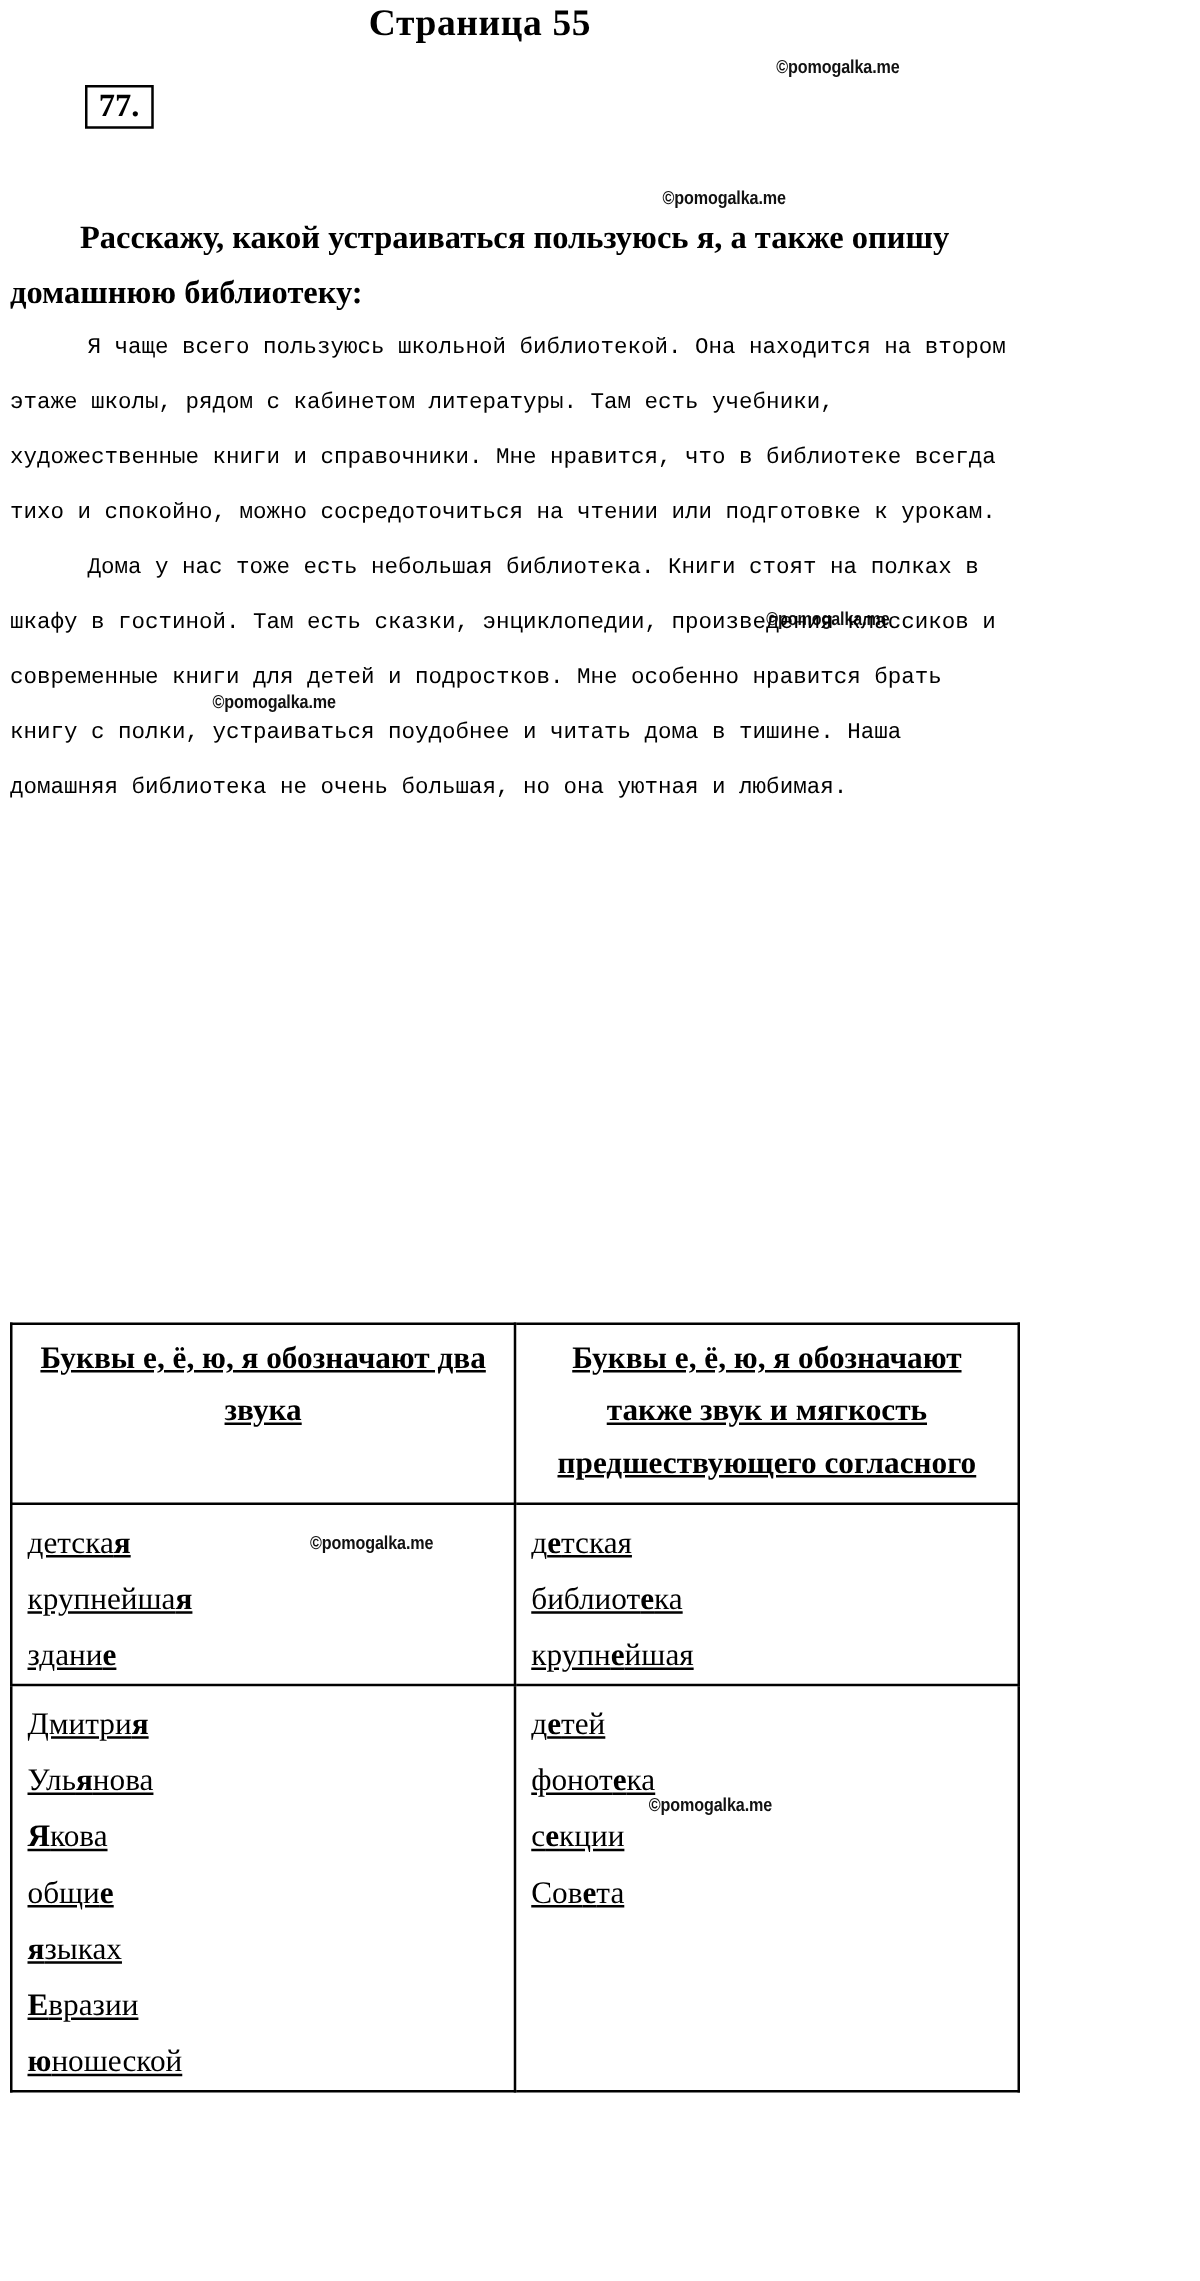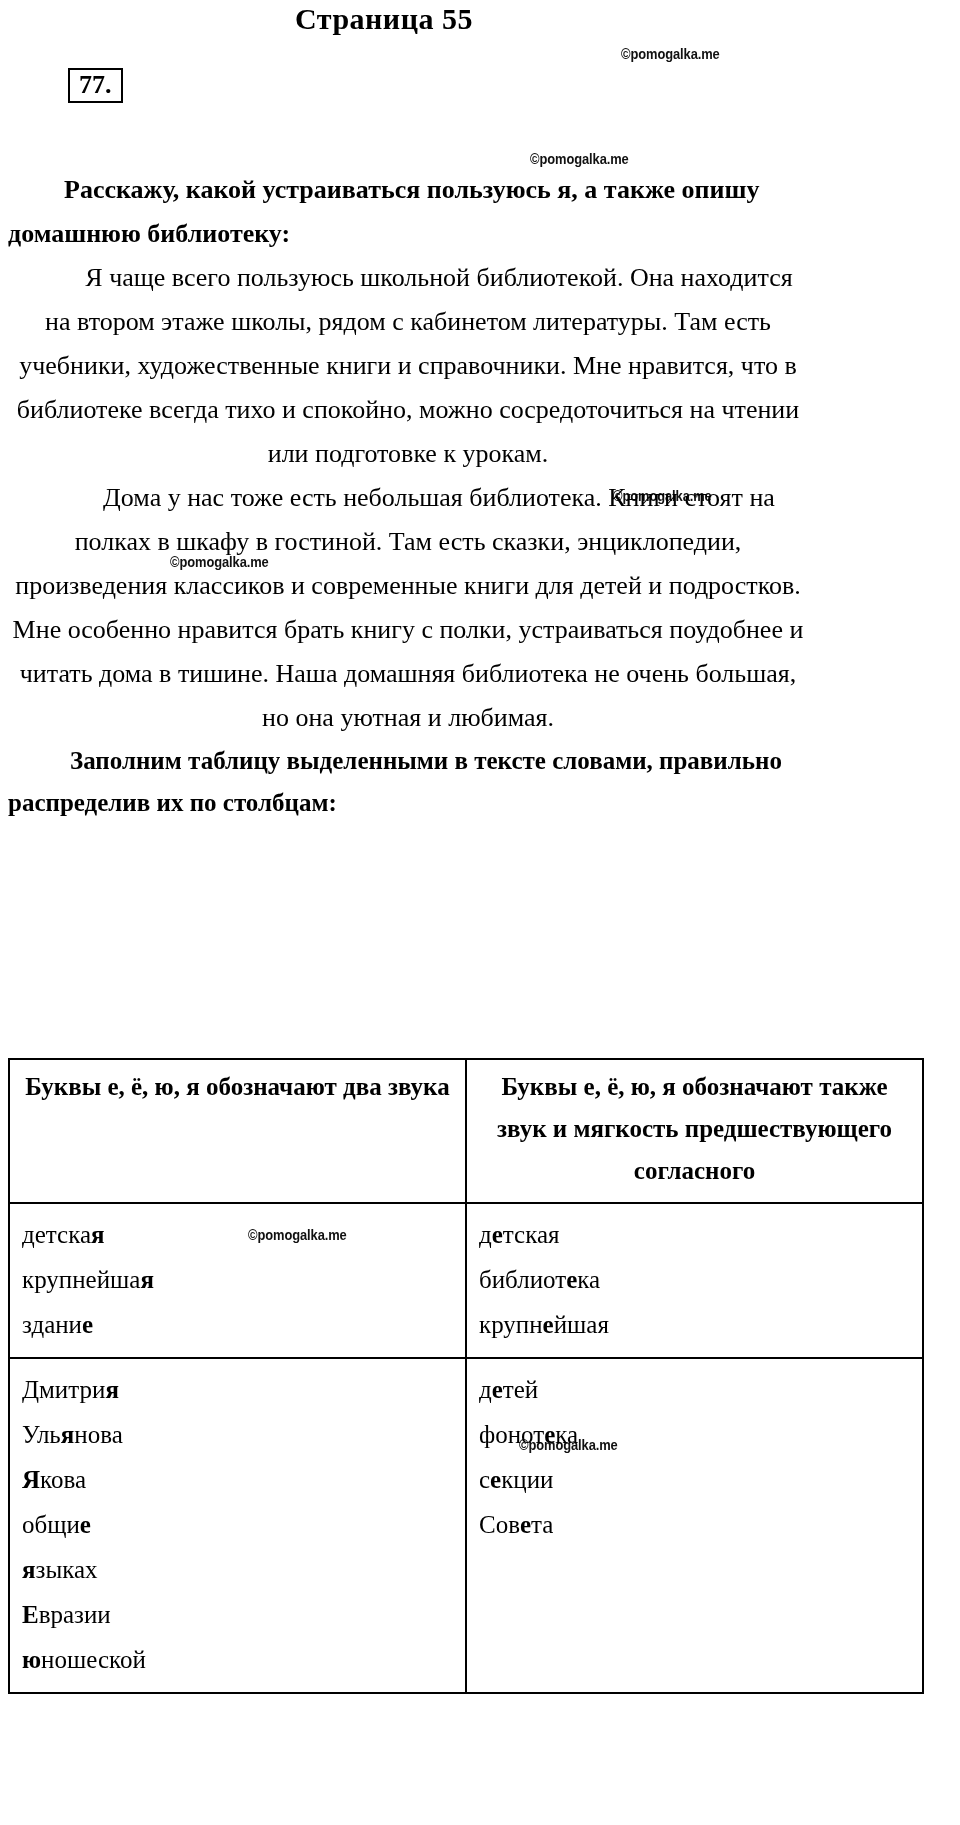--- a/index.html
+++ b/index.html
@@ -73,12 +73,12 @@
     text-align: left;
   }
   p.body {
-    font-family: Liberation Serif, serif;
-    font-size: 26px;
+    font-family: Liberation Mono, monospace;
+    font-size: 18px;
     line-height: 44px;
     margin: 0;
     text-indent: 62px;
-    text-align: center;
+    text-align: left;
   }
   p.bold-task {
     font-family: "Liberation Serif", serif;

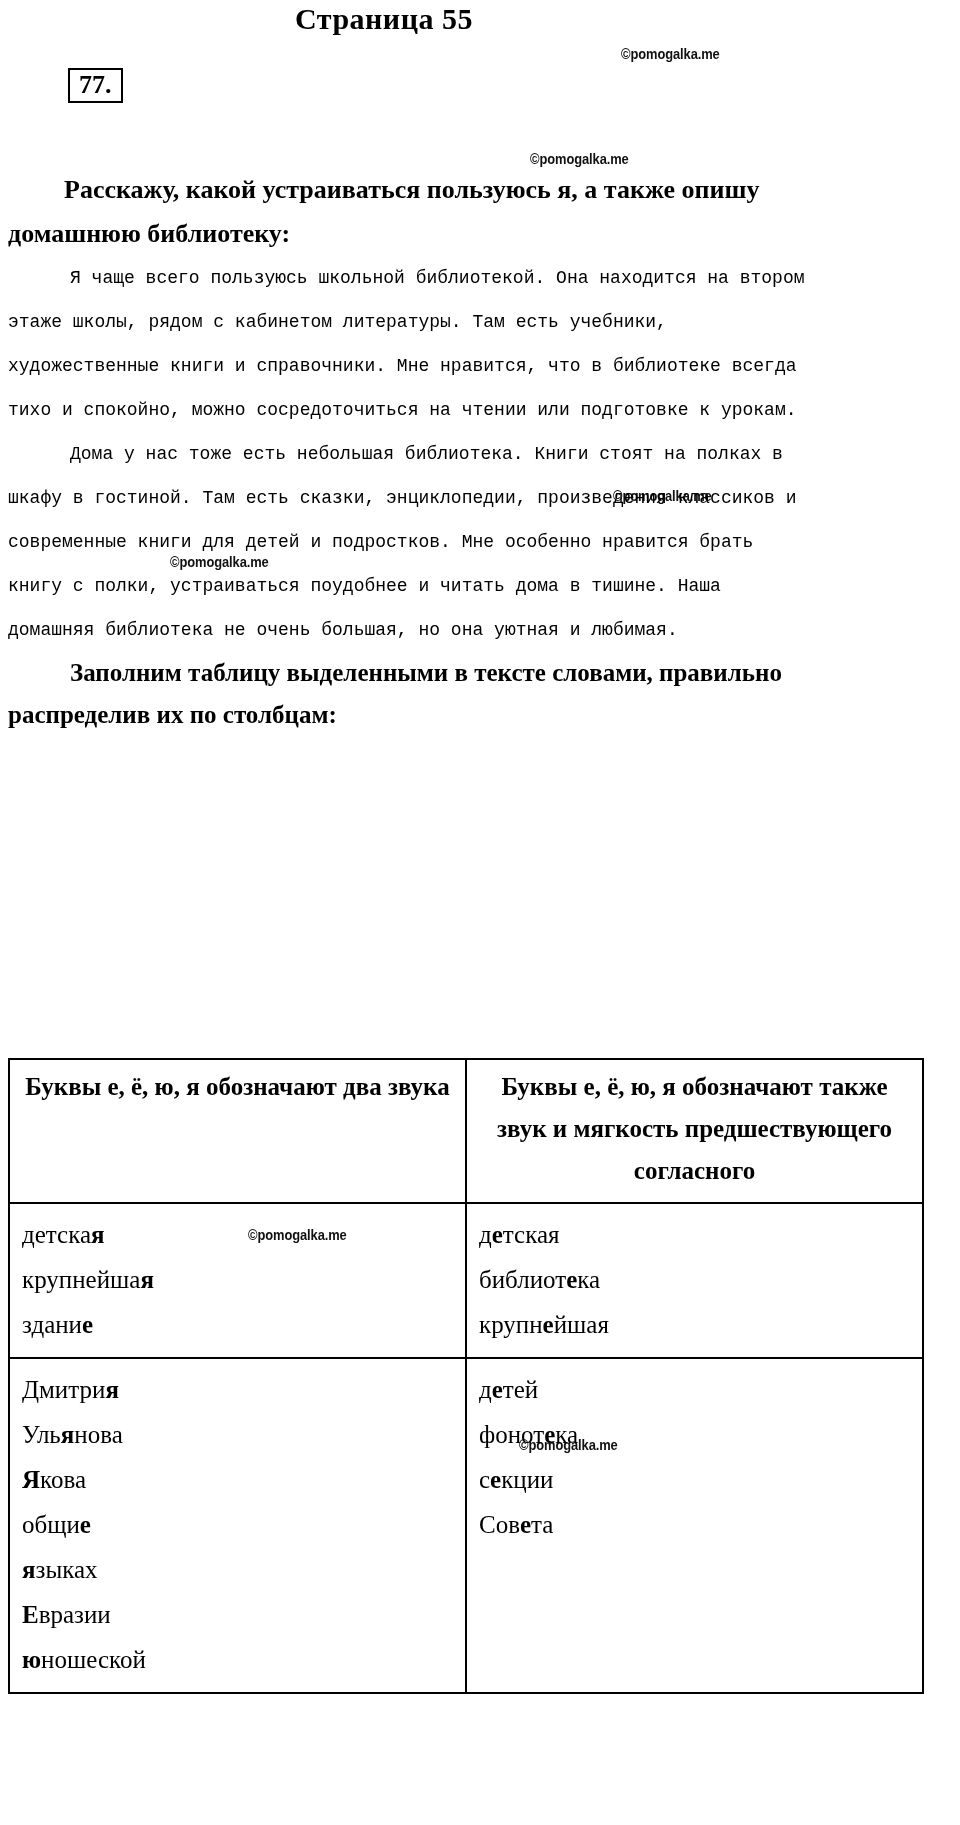--- a/index.html
+++ b/index.html
@@ -140,7 +140,6 @@
   <p class="bold-prompt">Расскажу, какой устраиваться пользуюсь я, а также опишу домашнюю библиотеку:</p>
   <p class="body">Я чаще всего пользуюсь школьной библиотекой. Она находится на втором этаже школы, рядом с кабинетом литературы. Там есть учебники, художественные книги и справочники. Мне нравится, что в библиотеке всегда тихо и спокойно, можно сосредоточиться на чтении или подготовке к урокам.</p>
   <p class="body">Дома у нас тоже есть небольшая библиотека. Книги стоят на полках в шкафу в гостиной. Там есть сказки, энциклопедии, произведения классиков и современные книги для детей и подростков. Мне особенно нравится брать книгу с полки, устраиваться поудобнее и читать дома в тишине. Наша домашняя библиотека не очень большая, но она уютная и любимая.</p>
-  <p class="bold-task">Заполним таблицу выделенными в тексте словами, правильно распределив их по столбцам:</p>
 </div>
 
 <table class="wordtable">

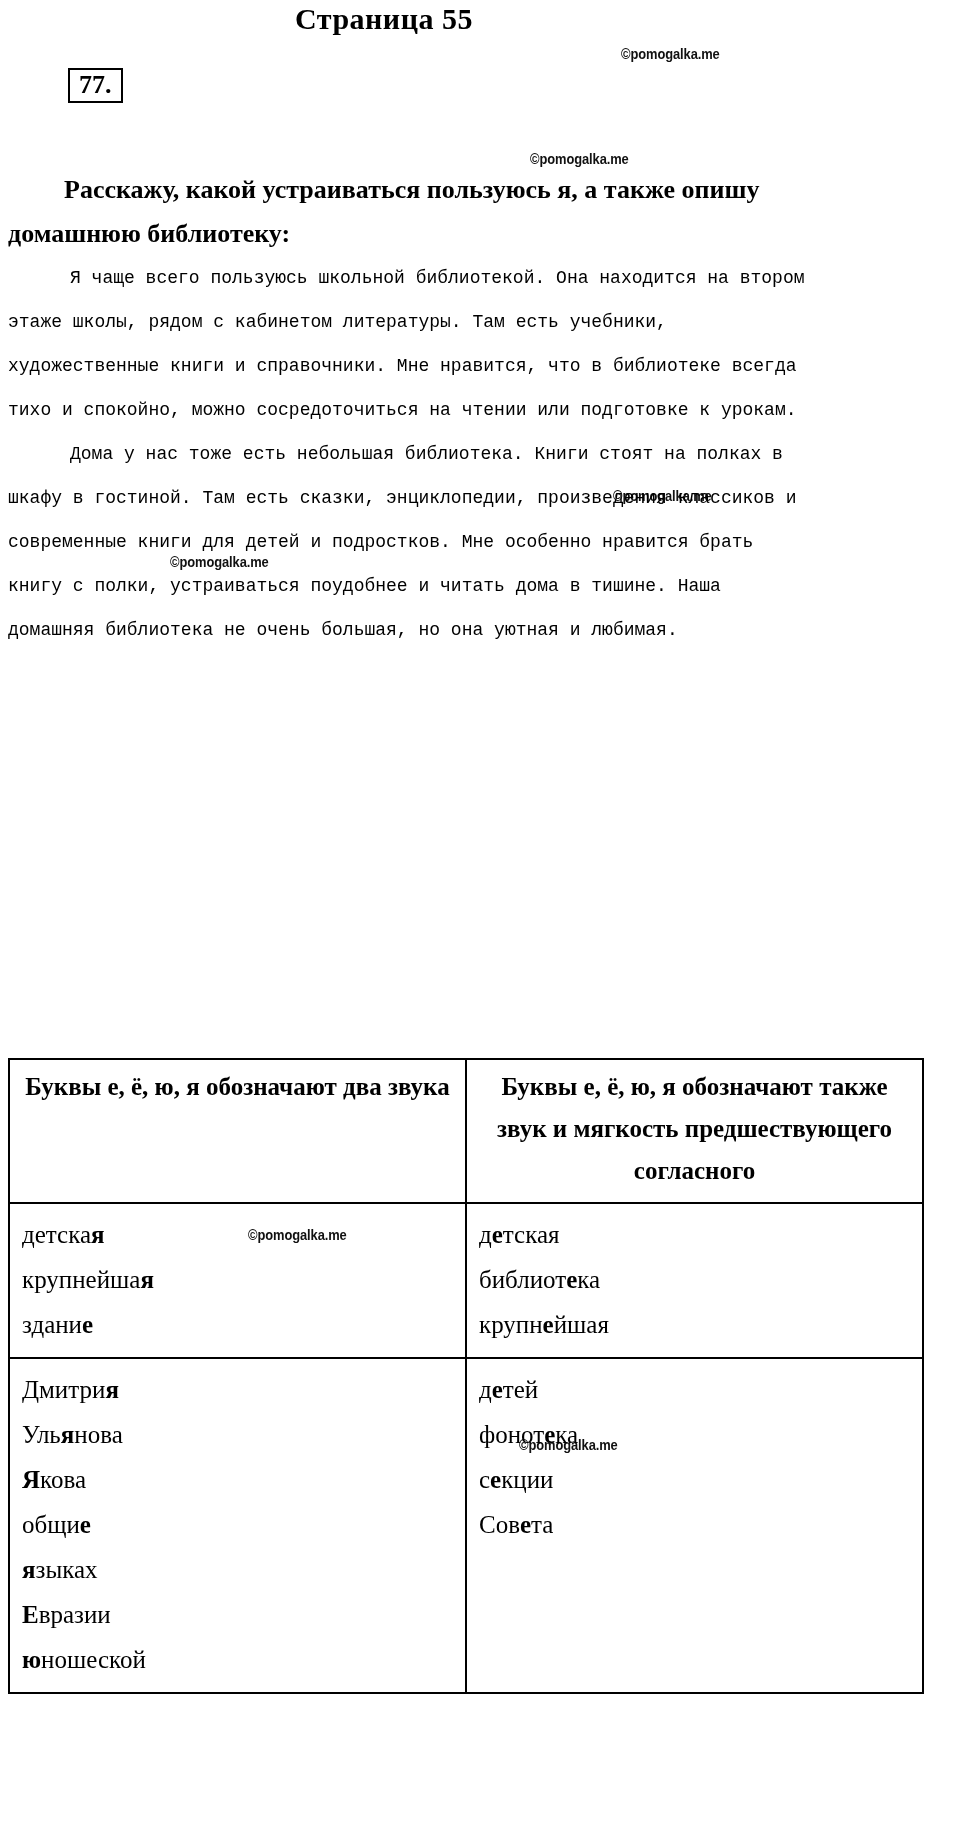--- a/index.html
+++ b/index.html
@@ -94,9 +94,10 @@
     position: absolute;
     top: 1058px;
     left: 8px;
-    width: 916px;
+    width: 808px;
     border-collapse: collapse;
     table-layout: fixed;
+    text-decoration: underline;
   }
   table.wordtable td {
     border: 2px solid #000;

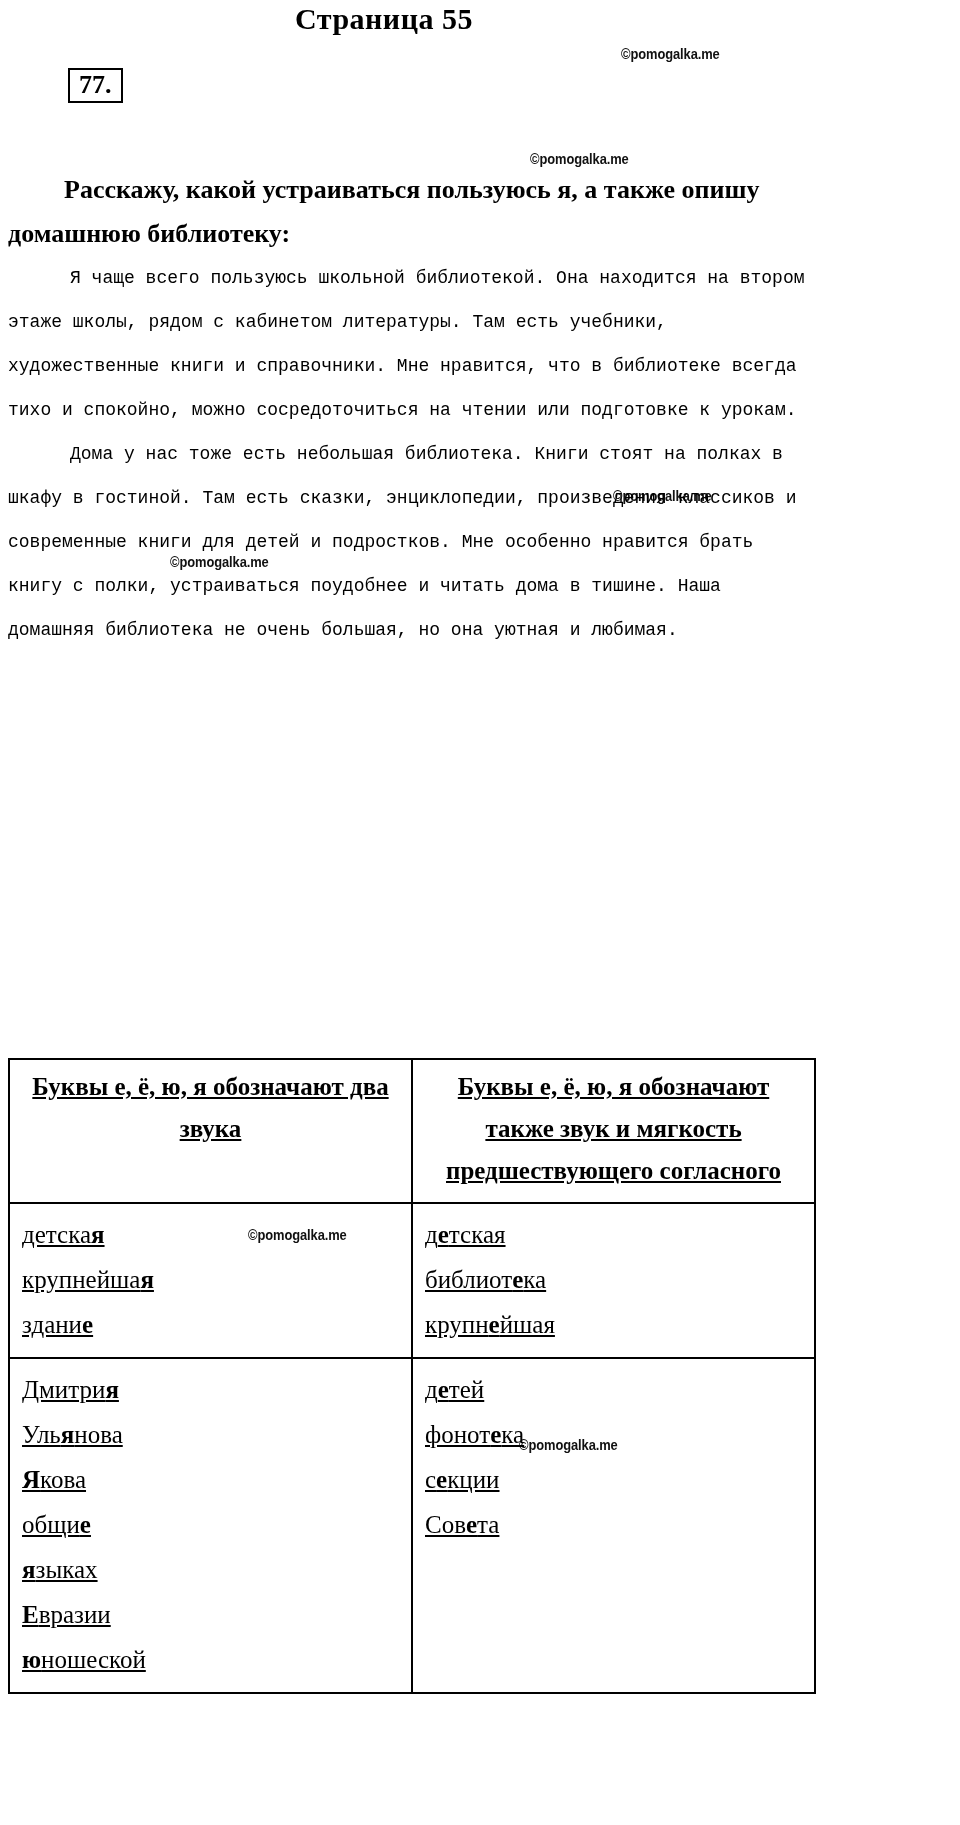--- a/index.html
+++ b/index.html
@@ -116,7 +116,7 @@
     font-family: "Liberation Serif", serif;
     font-size: 25px;
     line-height: 45px;
-    padding: 8px 10px 10px 12px;
+    padding: 8px 10px 0 12px;
   }
   .wordlist div { white-space: nowrap; }
   .wordlist b { font-weight: bold; }

